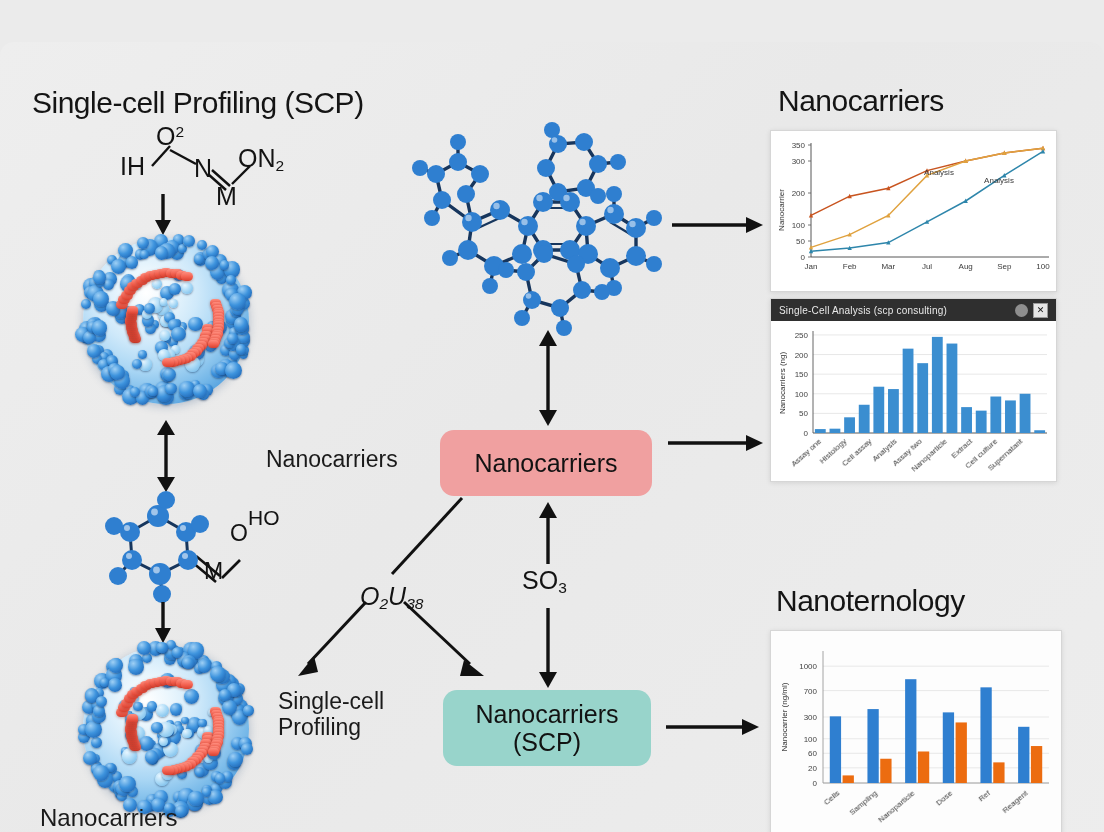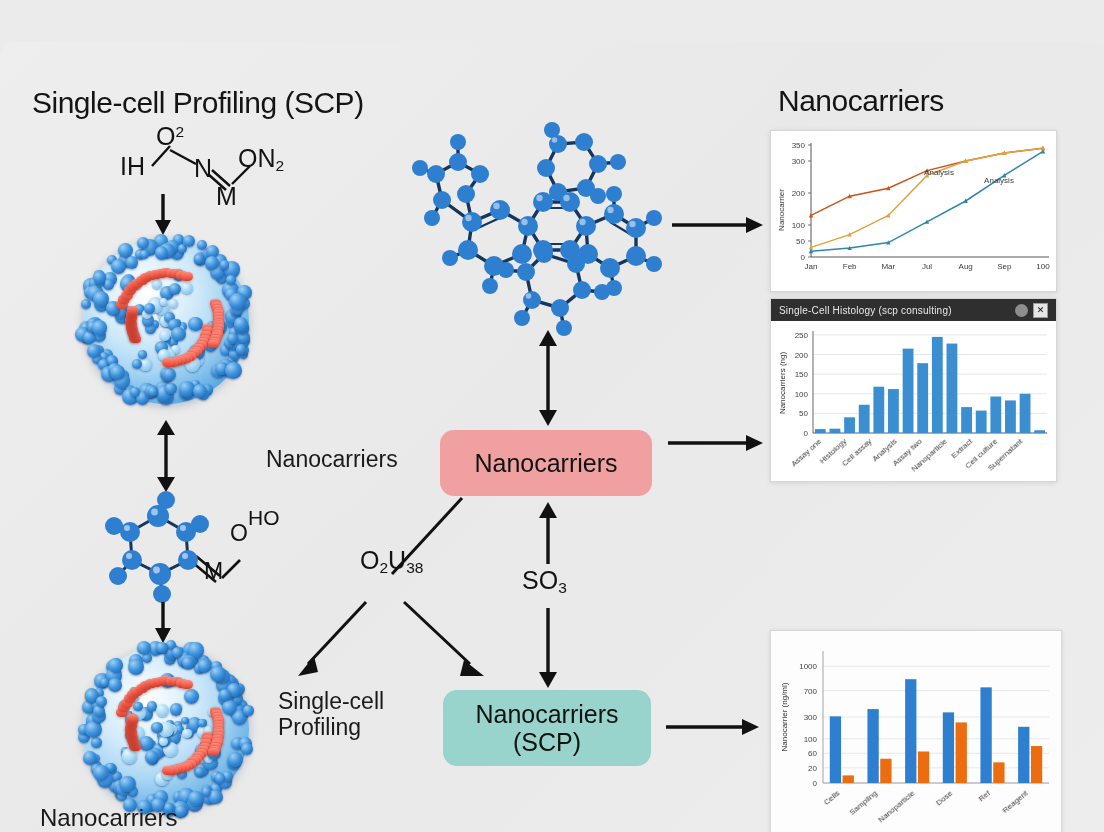--- a/index.html
+++ b/index.html
@@ -931,7 +931,7 @@
 
   <div class="panel soft" style="left:770px;top:256px;width:285px;height:182px;">
     <div class="win-title">
-      <span class="t">Single-Cell Histology (scp consulting)</span>
+      <span class="t">Single-Cell Analysis (scp consulting)</span>
       <span class="win-btn min"></span>
       <span class="win-btn close">✕</span>
     </div>

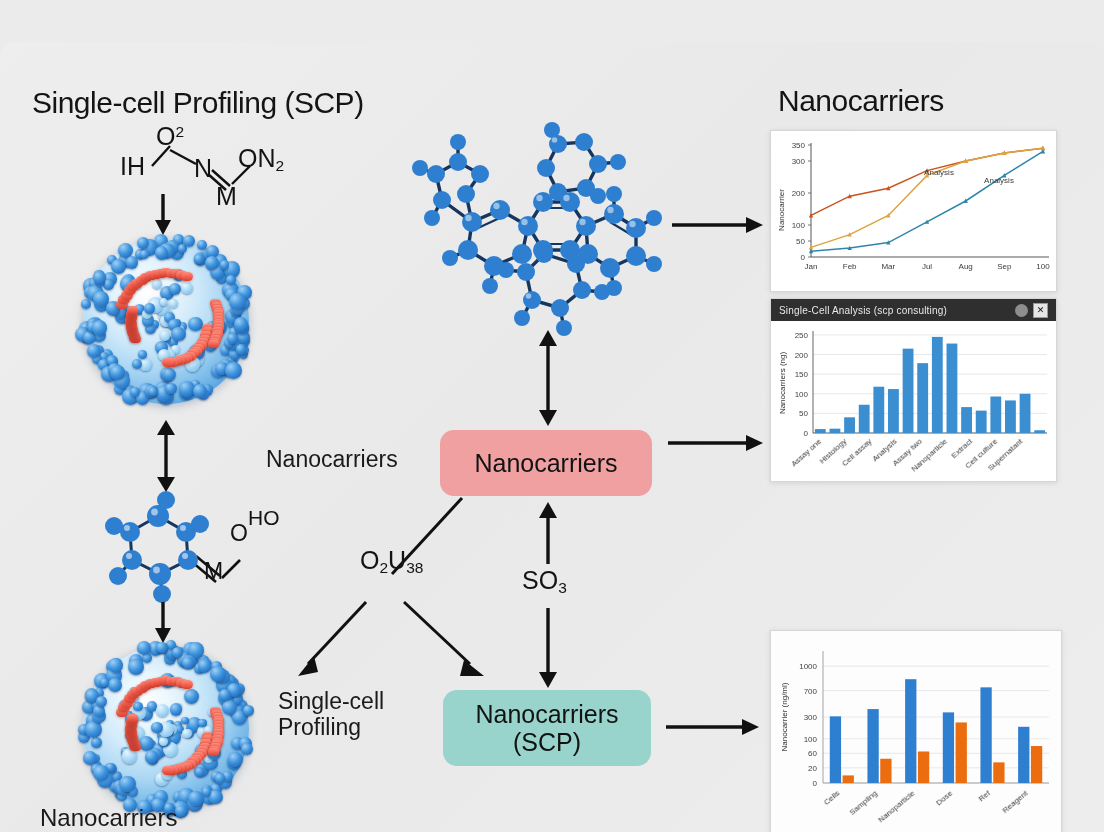--- a/index.html
+++ b/index.html
@@ -829,7 +829,7 @@
     </svg>
   </div>
 
-  <div class="abs chem" style="left:360px;top:504px;">O<sub>2</sub>U<sub>38</sub></div>
+  <div class="abs chem" style="left:360px;top:540px;font-style:italic;">O<sub>2</sub>U<sub>38</sub></div>
 
   <div class="abs arrow" style="left:288px;top:556px;">
     <svg width="86" height="88">

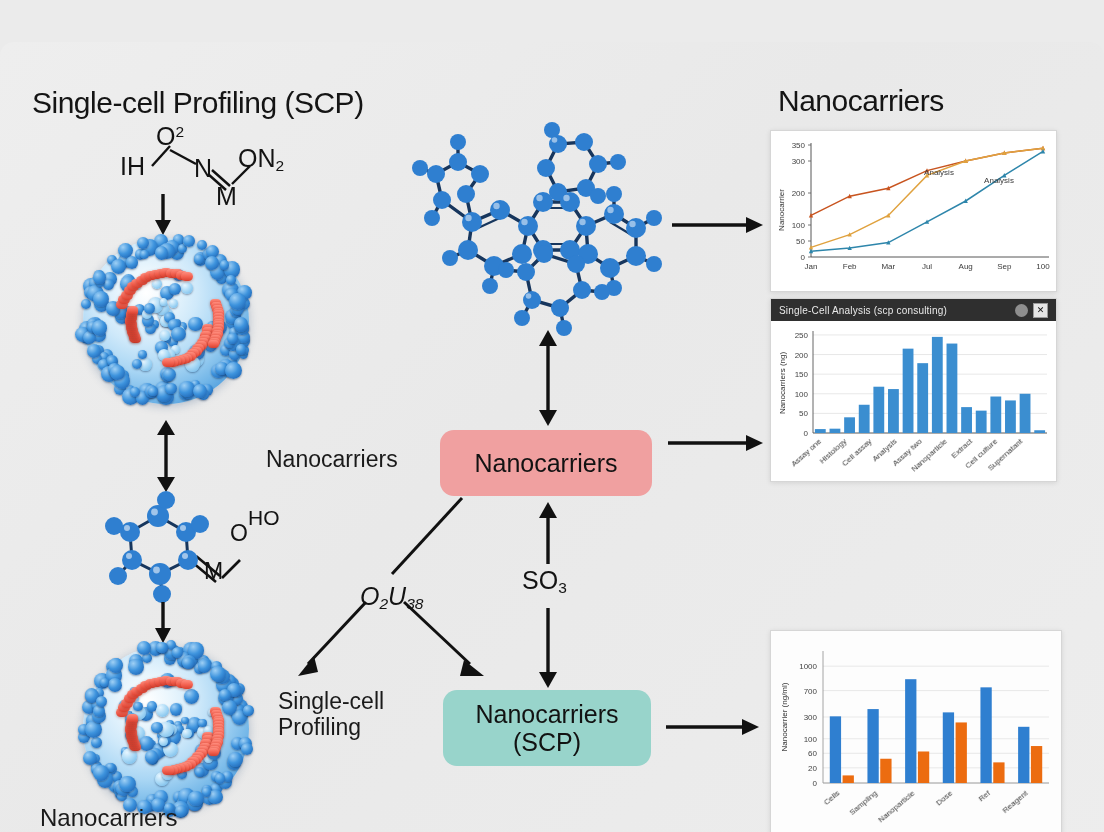--- a/index.html
+++ b/index.html
@@ -122,6 +122,7 @@
 
   <div class="abs h-title" style="left:778px;top:42px;">Nanocarriers</div>
 
+  <div class="abs h-title" style="left:776px;top:542px;">Nanoternology</div>
 
   <div class="abs" style="left:108px;top:82px;width:200px;height:80px;">
     <svg width="200" height="80" style="position:absolute;left:0;top:0;overflow:visible;">

